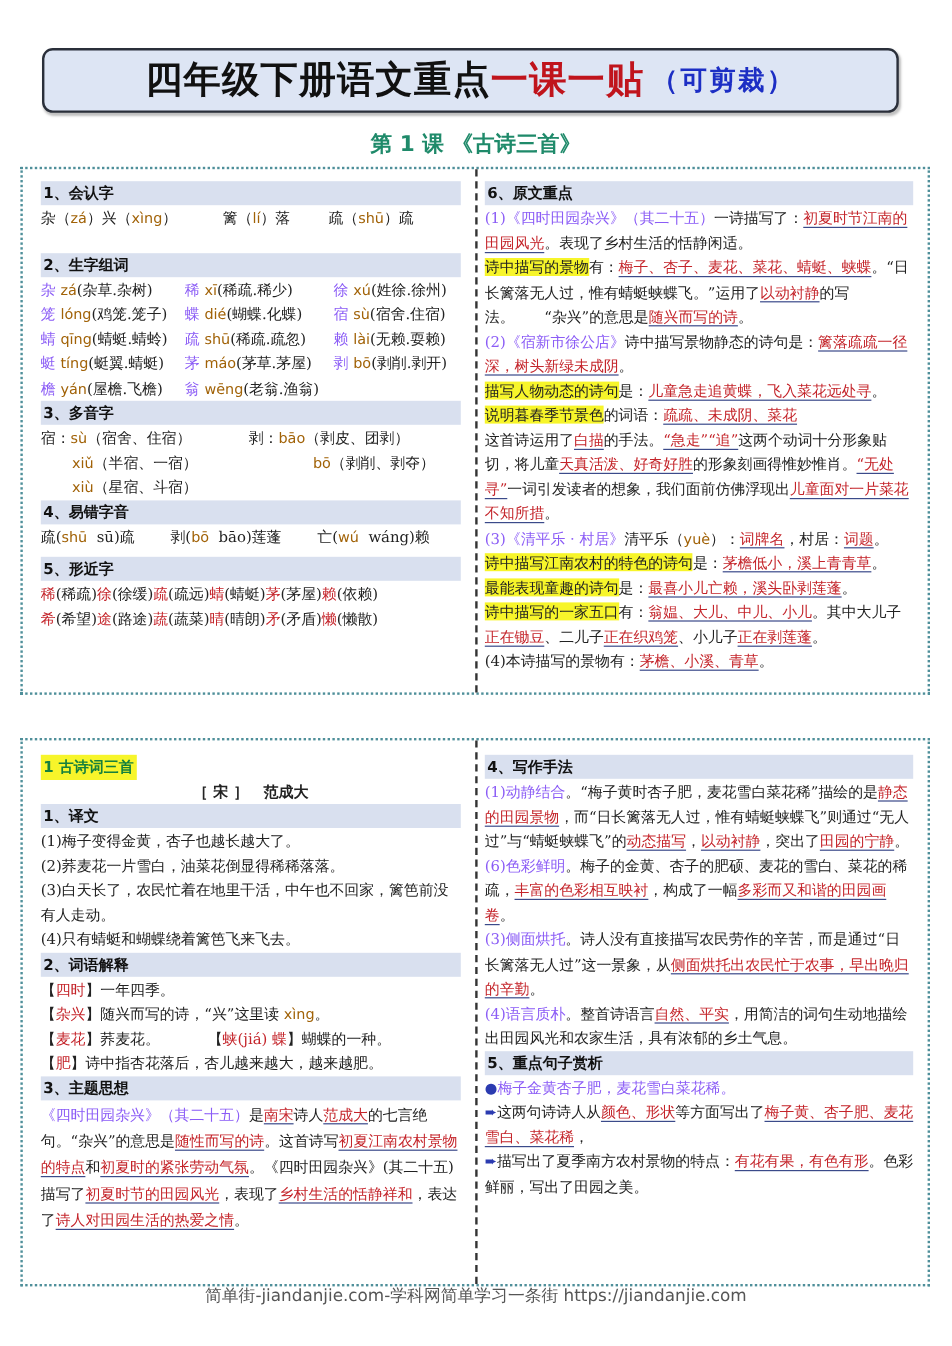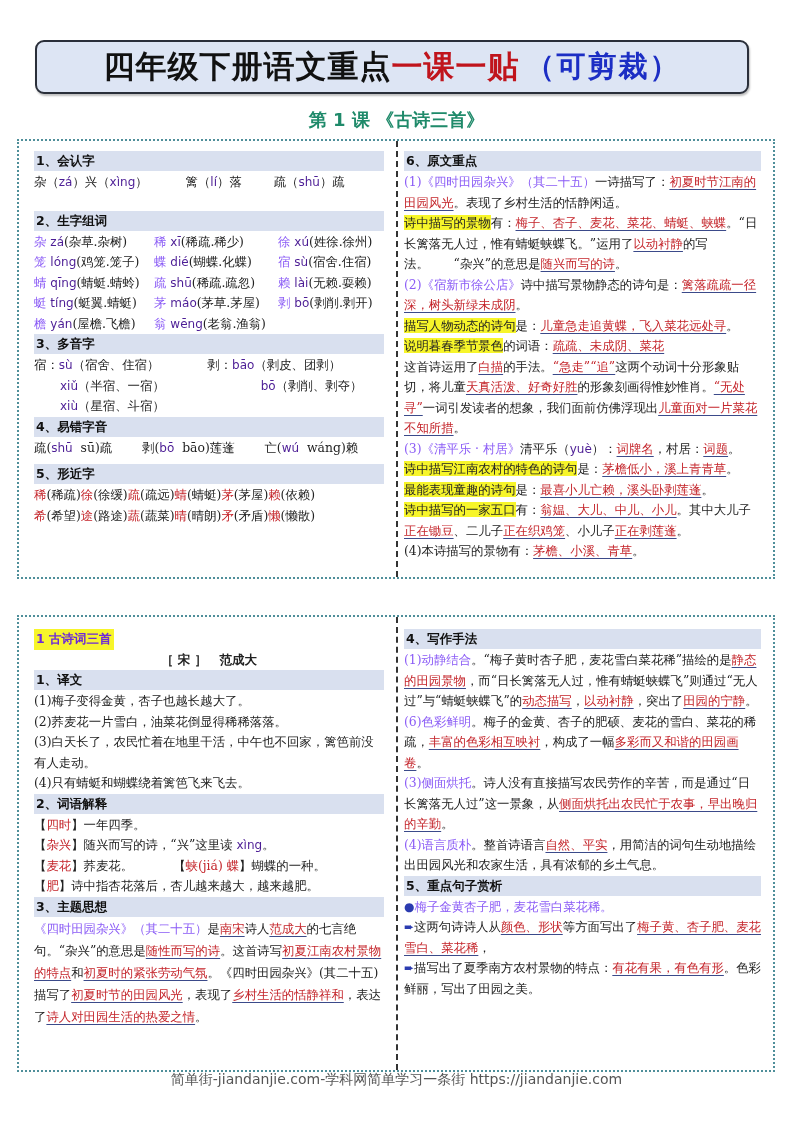--- a/index.html
+++ b/index.html
@@ -9,7 +9,7 @@
     background:#dde5f4;display:flex;align-items:center;justify-content:center;box-shadow:1px 2px 2px rgba(0,0,0,0.25);}
   .title-box .t1{font-family:"DejaVu Sans","Liberation Sans",sans-serif;font-weight:bold;font-size:31px;color:#111;letter-spacing:1px;}
   .title-box .t2{font-family:"DejaVu Sans","Liberation Sans",sans-serif;font-weight:bold;font-size:31px;color:#c0141c;letter-spacing:1px;}
-  .title-box .t3{font-family:"DejaVu Sans","Liberation Sans",sans-serif;font-weight:bold;font-size:29px;color:#1c2ec4;letter-spacing:2px;margin-left:6px;}
+  .title-box .t3{font-family:"DejaVu Sans","Liberation Sans",sans-serif;font-weight:bold;font-size:22px;color:#1c2ec4;letter-spacing:2px;margin-left:6px;}
   .lesson-title{position:absolute;left:0;top:108px;width:793px;text-align:center;font-family:"DejaVu Sans","Liberation Sans",sans-serif;
     font-weight:bold;font-size:18px;color:#1f8a6a;}
   .card{position:absolute;border:2px dotted #4f8f9a;}

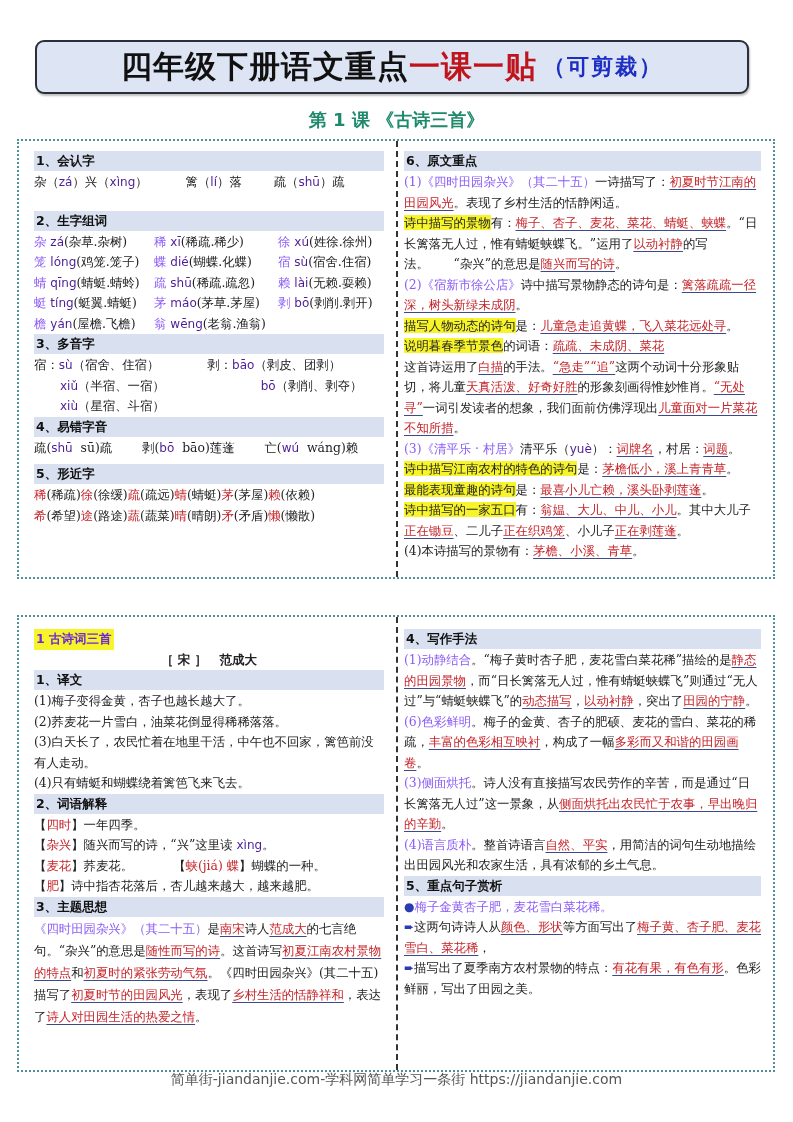--- a/index.html
+++ b/index.html
@@ -23,7 +23,7 @@
     padding-left:2px;height:20px;line-height:20px;margin-bottom:1px;}
   .gap{height:14px;}
   .row{white-space:nowrap;}
-  .py{color:#4c1d95;font-family:"DejaVu Sans","Liberation Sans",sans-serif;font-size:12px;}
+  .py{color:#a16207;font-family:"DejaVu Sans","Liberation Sans",sans-serif;font-size:12px;}
   .bl{color:#8b5cf6;}
   .rd{color:#c4242a;}
   .ul{color:#c4242a;text-decoration:underline;text-decoration-color:#3b4a8a;text-underline-offset:3px;}

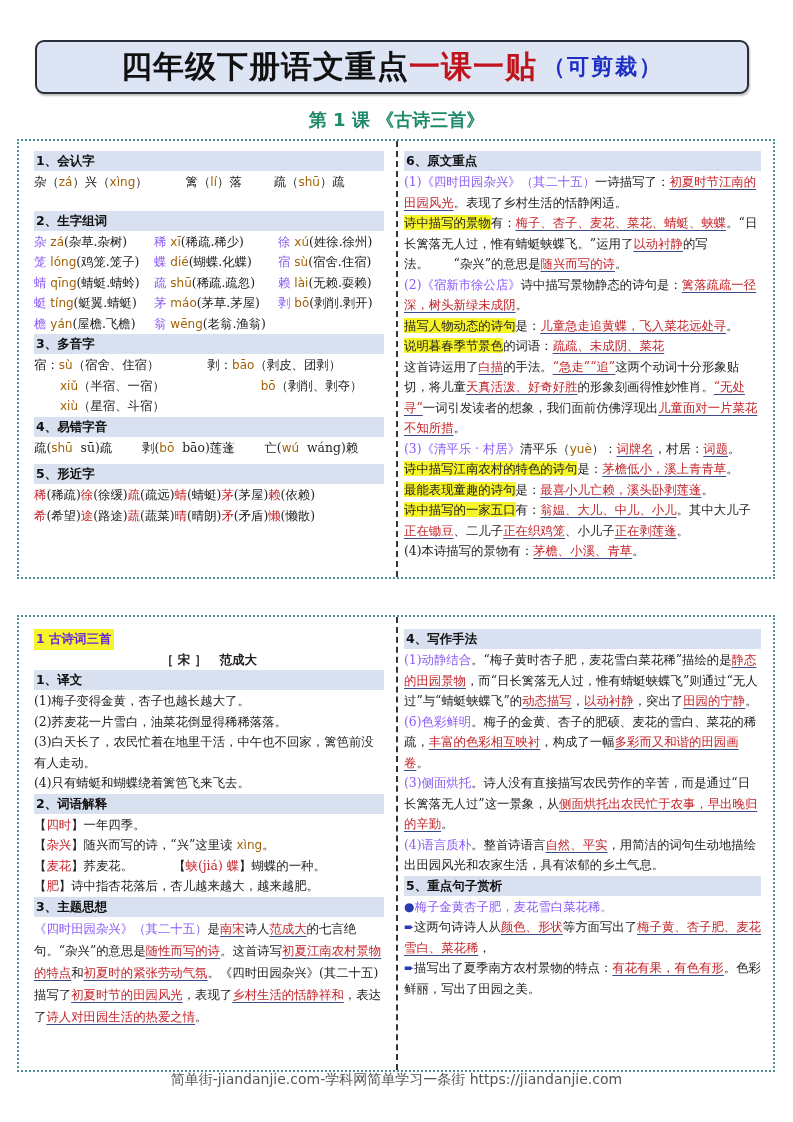--- a/index.html
+++ b/index.html
@@ -29,7 +29,7 @@
   .ul{color:#c4242a;text-decoration:underline;text-decoration-color:#3b4a8a;text-underline-offset:3px;}
   .hl{background:#f7f52a;}
   .cell{display:inline-block;}
-  .badge{display:inline-block;background:#f7f52a;color:#6d28d9;font-weight:bold;font-family:"DejaVu Sans","Liberation Sans",sans-serif;font-size:12.5px;padding:0 2px;}
+  .badge{display:inline-block;background:#f7f52a;color:#15803d;font-weight:bold;font-family:"DejaVu Sans","Liberation Sans",sans-serif;font-size:12.5px;padding:0 2px;}
   .center{text-align:center;font-weight:bold;font-family:"DejaVu Sans","Liberation Sans",sans-serif;font-size:12.5px;}
   p{margin:0;}
   .footer{position:absolute;left:0;top:1071px;width:793px;text-align:center;font-family:"DejaVu Sans","Liberation Sans",sans-serif;

